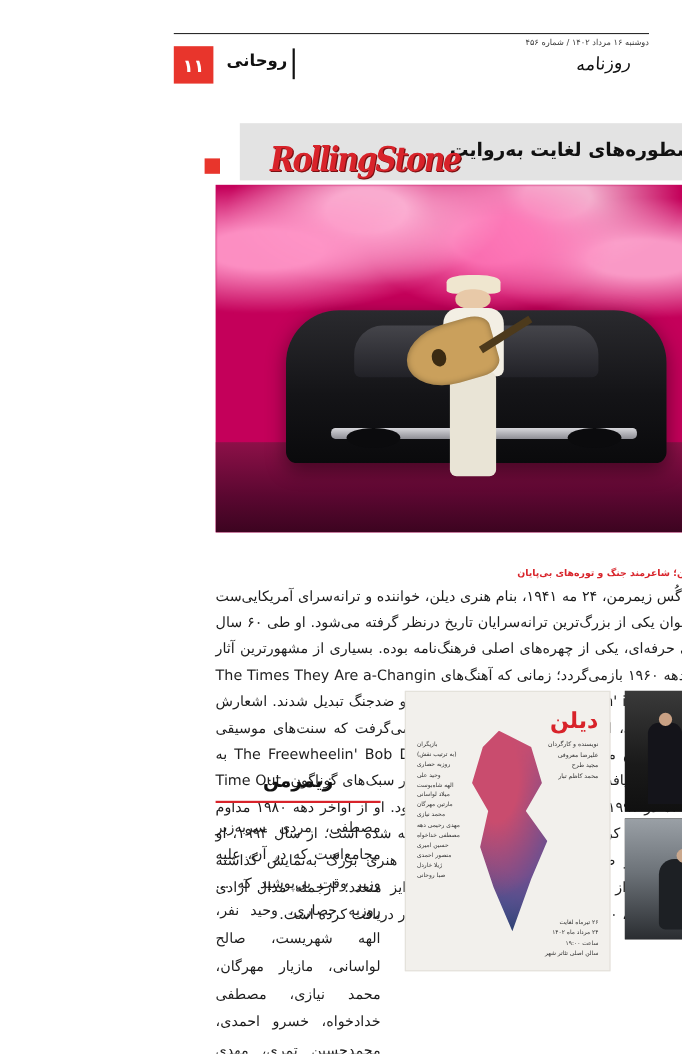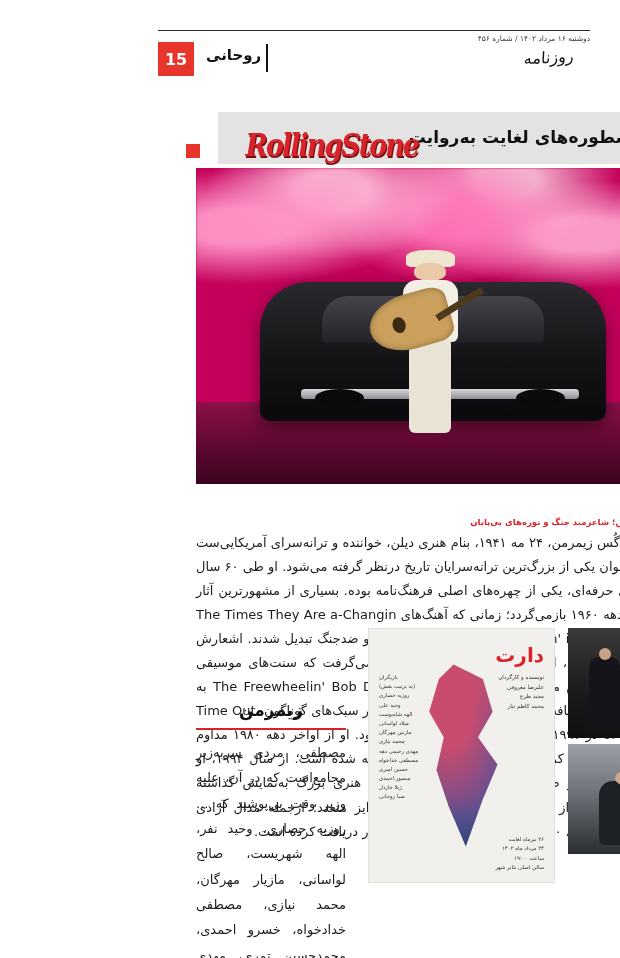--- a/index.html
+++ b/index.html
@@ -282,7 +282,7 @@
       <span class="logo-script">روزنامه</span>
     </div>
     <div class="pagenum-box">
-      <span class="pagenum">15</span>
+      <span class="pagenum">۱۱</span>
     </div>
     <div class="section-bar"></div>
     <div class="section-title">روحانی</div>

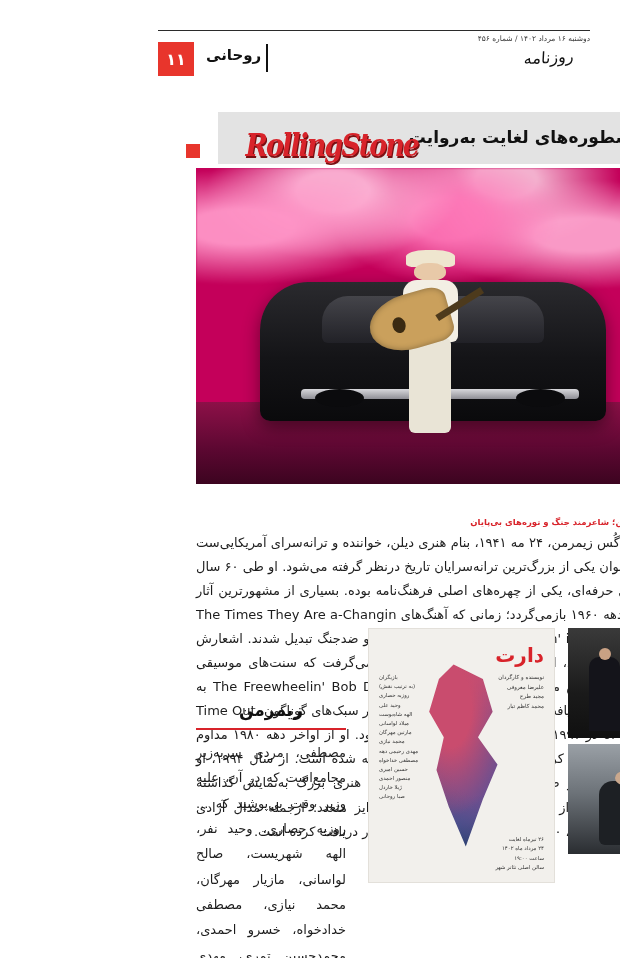--- a/index.html
+++ b/index.html
@@ -331,7 +331,7 @@
 
   <div class="poster">
     <div class="blob"></div>
-    <div class="ptitle">دارت</div>
+    <div class="ptitle">دیلن</div>
     <div class="pcredits" style="white-space:pre-line;">نویسنده و کارگردان
 علیرضا معروفی
 مجید طرح

